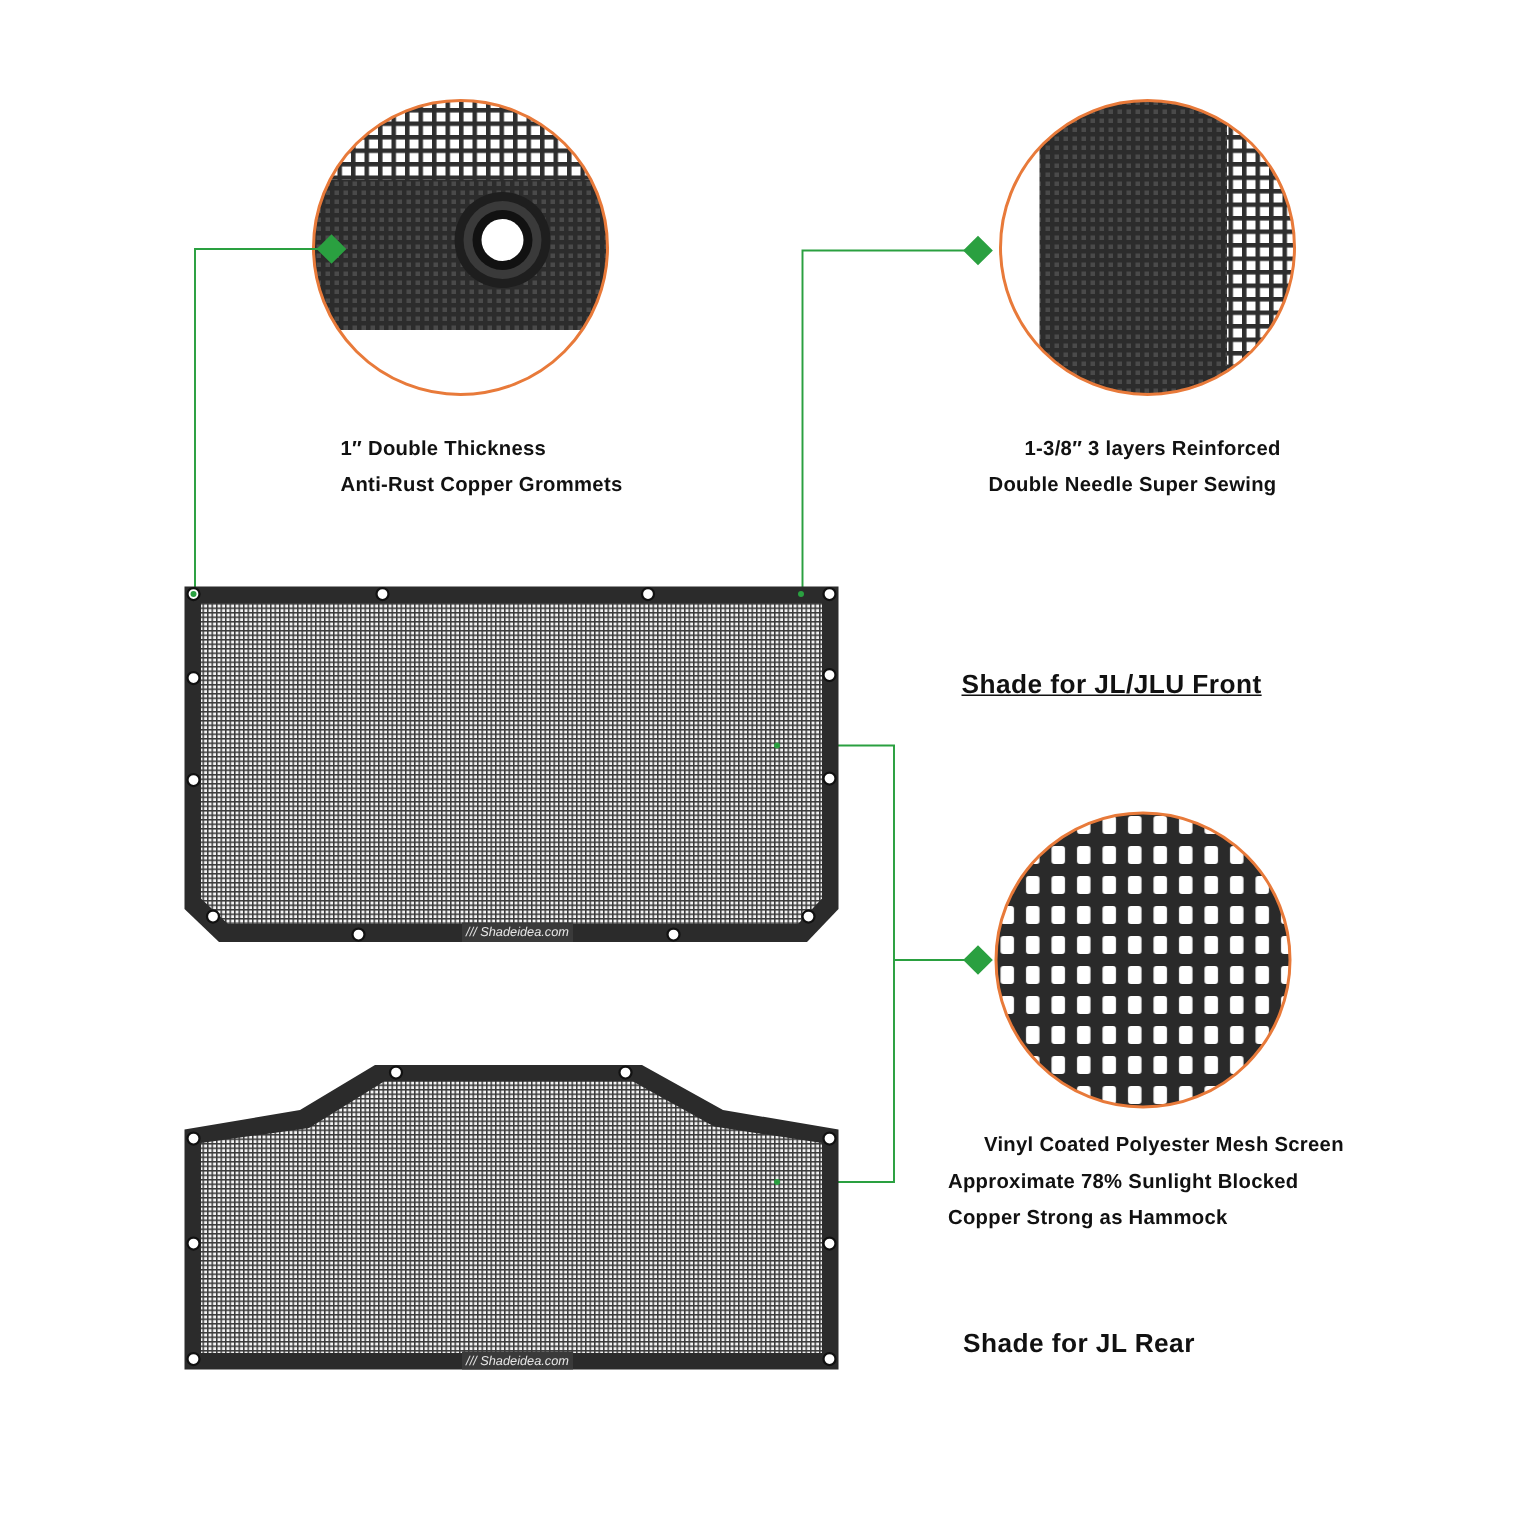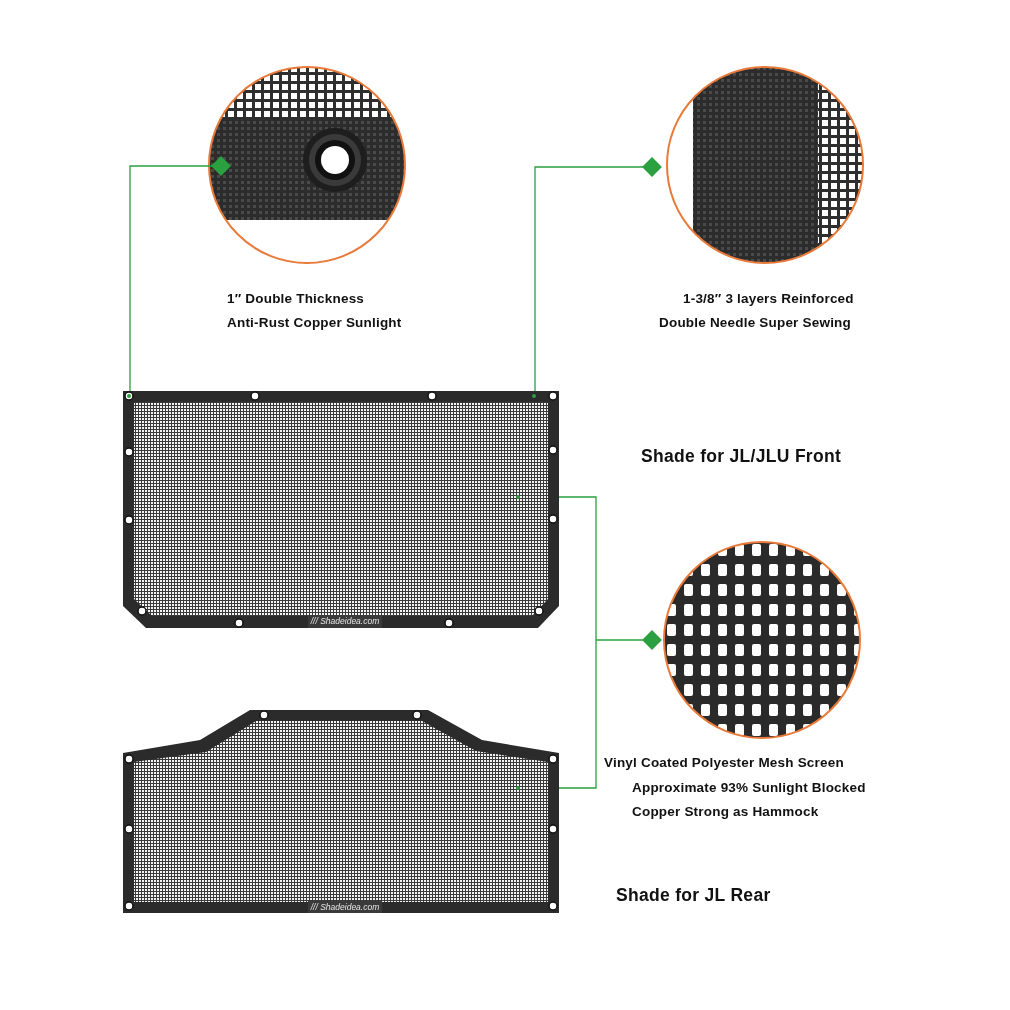--- a/index.html
+++ b/index.html
@@ -131,7 +131,7 @@
 <div class="abs" style="left:308px;top:901px;width:74px;height:12px;background:#3a3a3a;color:#e6e6e6;font-size:8.5px;font-style:italic;line-height:12px;text-align:center;">/// Shadeidea.com</div>
 
 <div class="label" style="left:227px;top:287px;">1″ Double Thickness</div>
-<div class="label" style="left:227px;top:311px;">Anti-Rust Copper Sunlight</div>
+<div class="label" style="left:227px;top:311px;">Anti-Rust Copper Grommets</div>
 
 <div class="label" style="left:683px;top:287px;">1-3/8″ 3 layers Reinforced</div>
 <div class="label" style="left:659px;top:311px;">Double Needle Super Sewing</div>

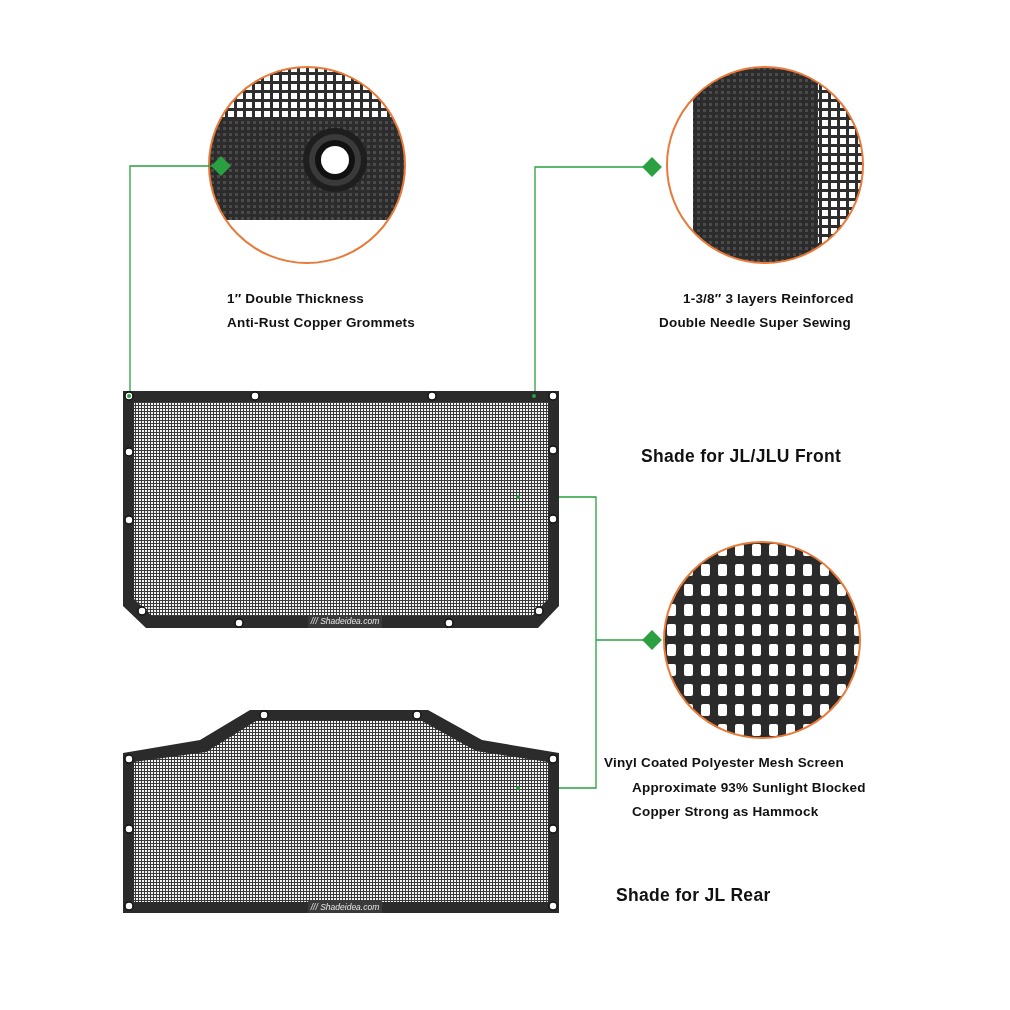--- a/index.html
+++ b/index.html
@@ -140,7 +140,7 @@
 <div class="label" style="left:632px;top:776px;">Approximate 93% Sunlight Blocked</div>
 <div class="label" style="left:632px;top:800px;">Copper Strong as Hammock</div>
 
-<div class="title" style="left:641px;top:446px;">Shade for JL/JLU Front</div>
+<div class="title" style="left:641px;top:446px;text-decoration:underline;">Shade for JL/JLU Front</div>
 <div class="title" style="left:616px;top:885px;">Shade for JL Rear</div>
 
 </body></html>

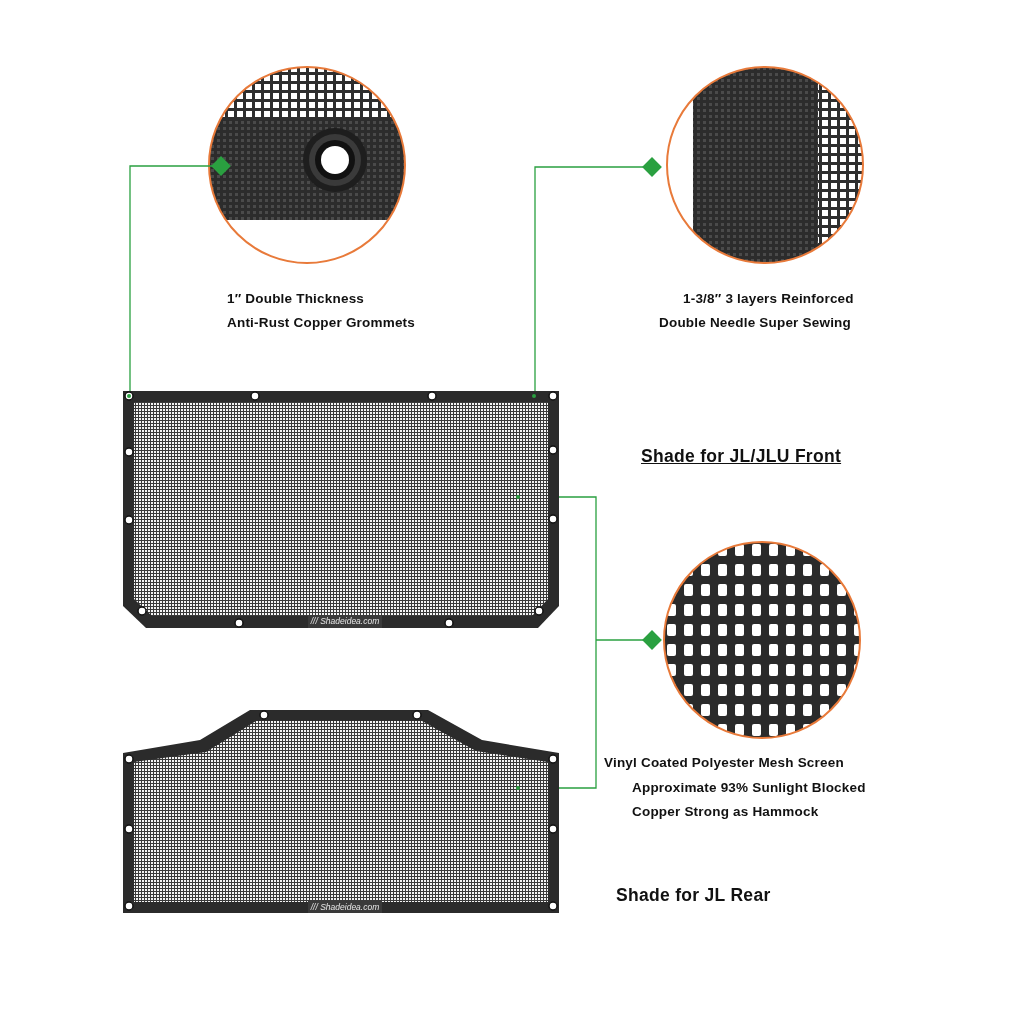--- a/index.html
+++ b/index.html
@@ -136,7 +136,7 @@
 <div class="label" style="left:683px;top:287px;">1-3/8″ 3 layers Reinforced</div>
 <div class="label" style="left:659px;top:311px;">Double Needle Super Sewing</div>
 
-<div class="label" style="left:604px;top:751px;">Vinyl Coated Polyester Mesh Screen</div>
+<div class="label" style="left:656px;top:751px;">Vinyl Coated Polyester Mesh Screen</div>
 <div class="label" style="left:632px;top:776px;">Approximate 93% Sunlight Blocked</div>
 <div class="label" style="left:632px;top:800px;">Copper Strong as Hammock</div>
 

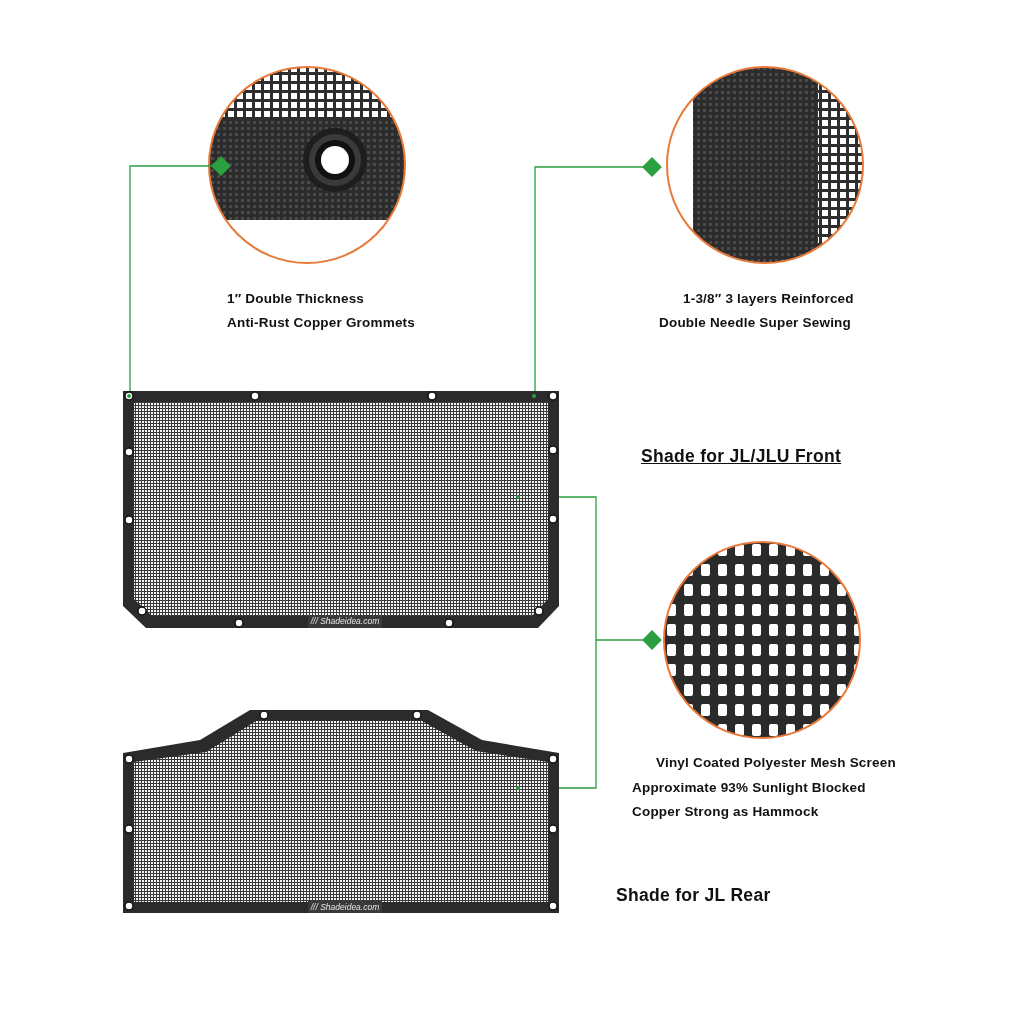--- a/index.html
+++ b/index.html
@@ -137,7 +137,7 @@
 <div class="label" style="left:659px;top:311px;">Double Needle Super Sewing</div>
 
 <div class="label" style="left:656px;top:751px;">Vinyl Coated Polyester Mesh Screen</div>
-<div class="label" style="left:632px;top:776px;">Approximate 93% Sunlight Blocked</div>
+<div class="label" style="left:632px;top:776px;">Approximate 78% Sunlight Blocked</div>
 <div class="label" style="left:632px;top:800px;">Copper Strong as Hammock</div>
 
 <div class="title" style="left:641px;top:446px;text-decoration:underline;">Shade for JL/JLU Front</div>

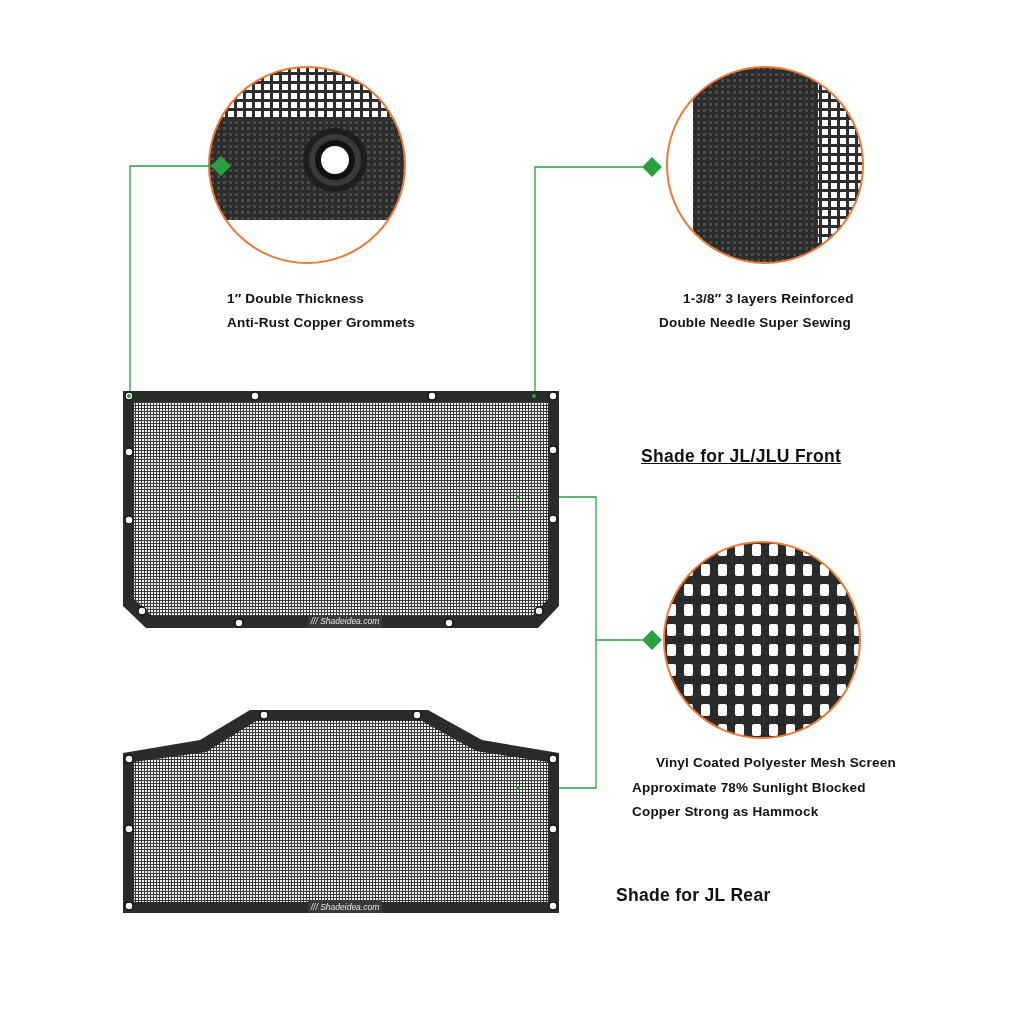--- a/index.html
+++ b/index.html
@@ -141,6 +141,6 @@
 <div class="label" style="left:632px;top:800px;">Copper Strong as Hammock</div>
 
 <div class="title" style="left:641px;top:446px;text-decoration:underline;">Shade for JL/JLU Front</div>
-<div class="title" style="left:616px;top:885px;">Shade for JL Rear</div>
+<div class="title" style="left:642px;top:885px;">Shade for JL Rear</div>
 
 </body></html>

